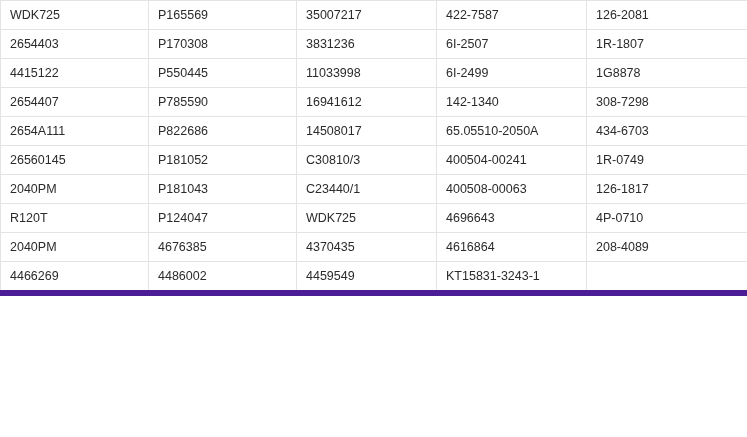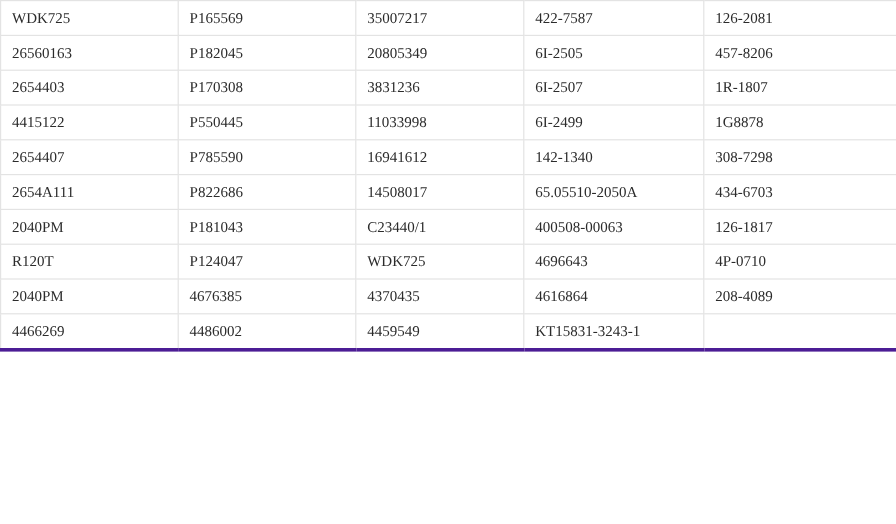--- a/index.html
+++ b/index.html
@@ -17,7 +17,6 @@
     border-collapse: collapse;
     width: 747px;
     table-layout: fixed;
-    font-family: Liberation Serif, serif;
   }
   #parts-table td {
     border: 1px solid #e3e3e3;

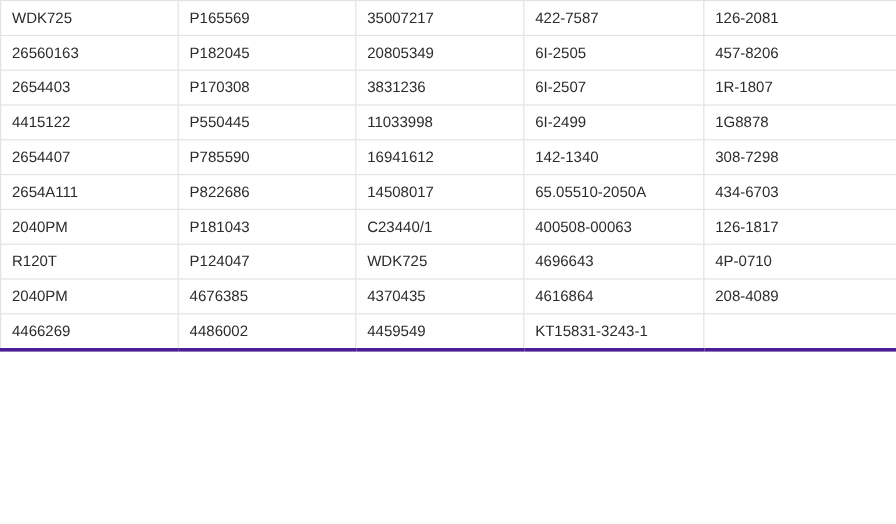--- a/index.html
+++ b/index.html
@@ -56,13 +56,6 @@
         <td>35007217</td>
         <td>422-7587</td>
         <td>126-2081</td>
-      </tr>
-      <tr>
-        <td>26560163</td>
-        <td>P182045</td>
-        <td>20805349</td>
-        <td>6I-2505</td>
-        <td>457-8206</td>
       </tr>
       <tr>
         <td>2654403</td>

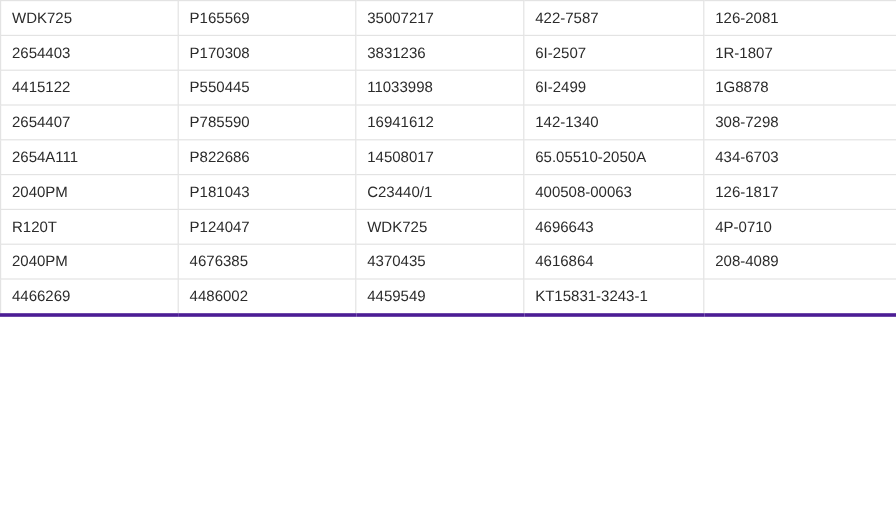--- a/index.html
+++ b/index.html
@@ -86,6 +86,13 @@
         <td>434-6703</td>
       </tr>
       <tr>
+        <td>26560145</td>
+        <td>P181052</td>
+        <td>C30810/3</td>
+        <td>400504-00241</td>
+        <td>1R-0749</td>
+      </tr>
+      <tr>
         <td>2040PM</td>
         <td>P181043</td>
         <td>C23440/1</td>

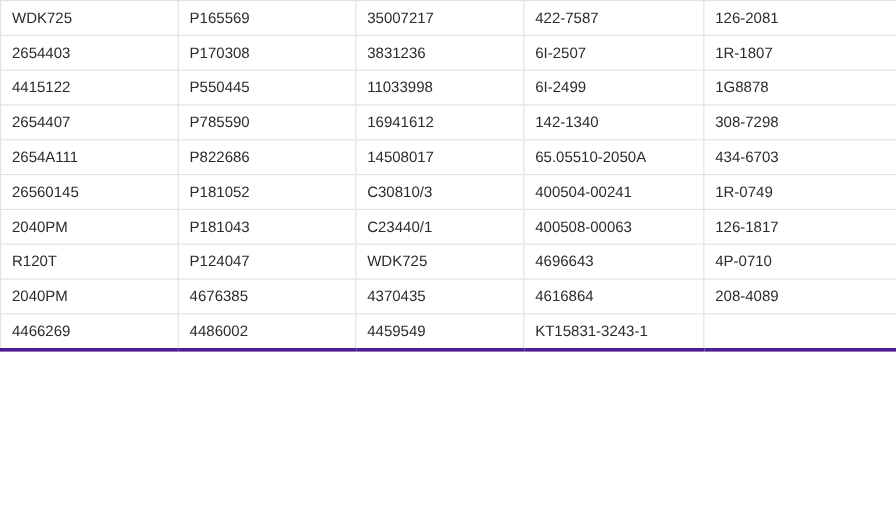--- a/index.html
+++ b/index.html
@@ -36,7 +36,7 @@
   #parts-table col.c2 { width: 140px; }
   #parts-table col.c3 { width: 150px; }
   #parts-table col.c4 { width: 161px; }
-  #parts-table tr:last-child td { border-bottom: 3px solid #4c1d95; }
+  #parts-table tr:last-child td { border-bottom: 6px solid #4c1d95; }
 </style>
 </head>
 <body>

